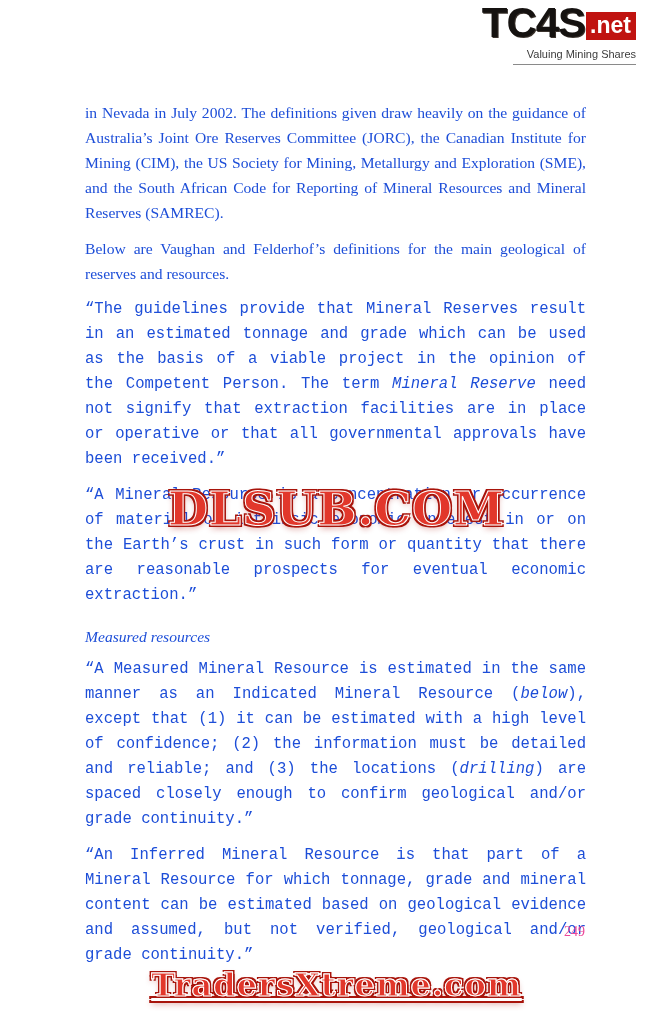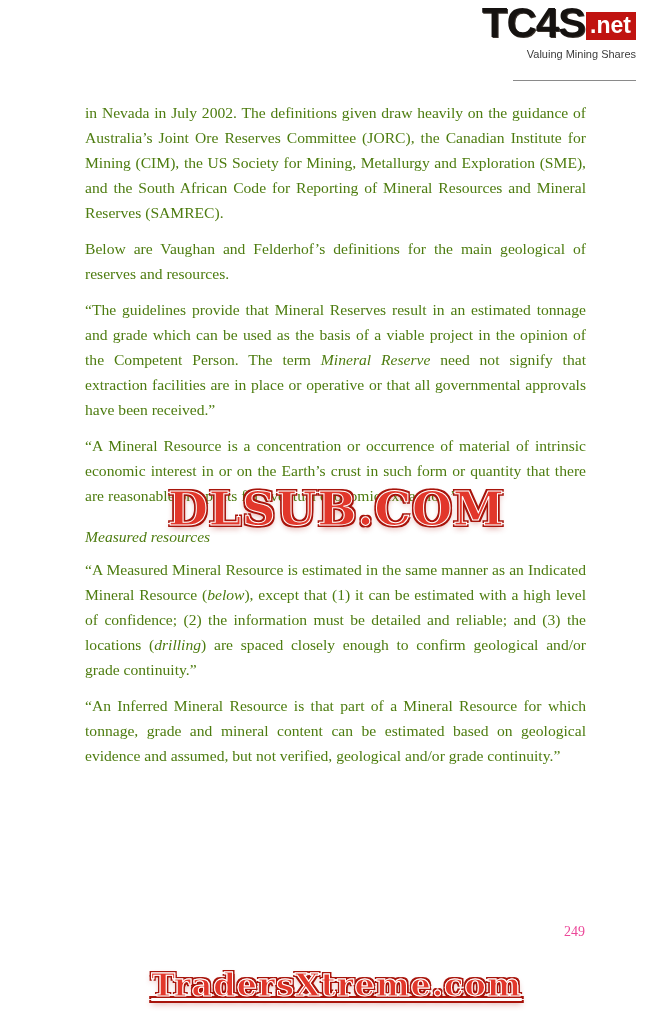--- a/index.html
+++ b/index.html
@@ -34,7 +34,7 @@
     margin-top: 4px;
     font-family: "Liberation Sans", sans-serif;
     font-size: 11px; color: #3c3c3c;
-    padding-bottom: 20px; padding-left: 14px;
+    padding-bottom: 4px; padding-left: 14px;
     border-bottom: 1px solid #8a8a8a;
   }
 

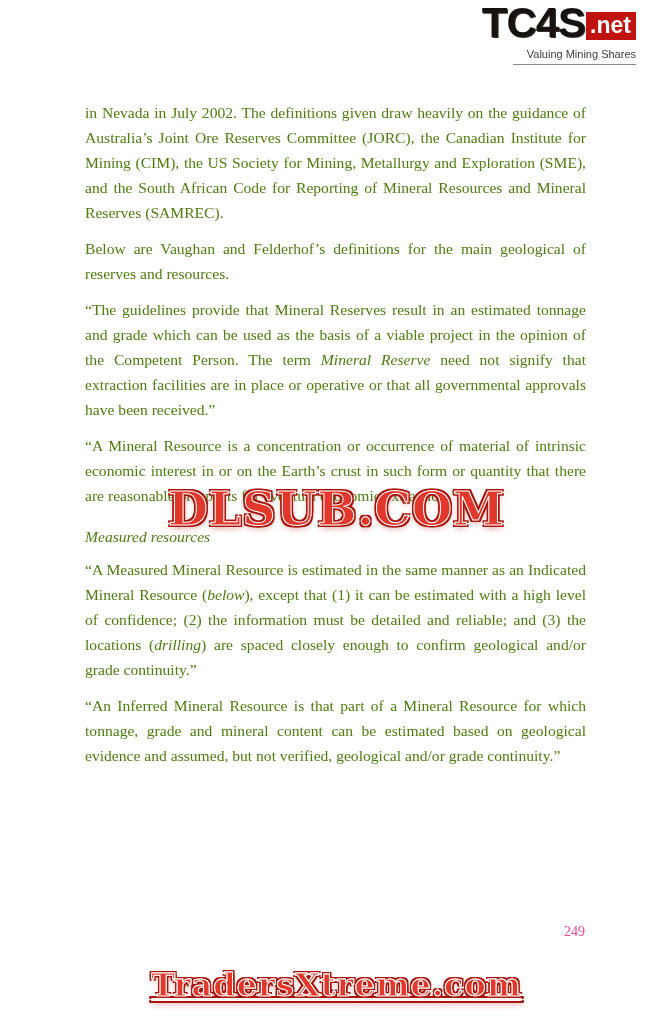--- a/index.html
+++ b/index.html
@@ -41,7 +41,7 @@
   
   .content {
     position: absolute; left: 85px; top: 100px; width: 501px;
-    font-size: 15.6px; line-height: 25px; color: #4d7c0f;
+    font-size: 15.6px; line-height: 25px; color: #1d4ed8;
     text-align: justify;
   }
   .content p { margin: 0 0 11px 0; }

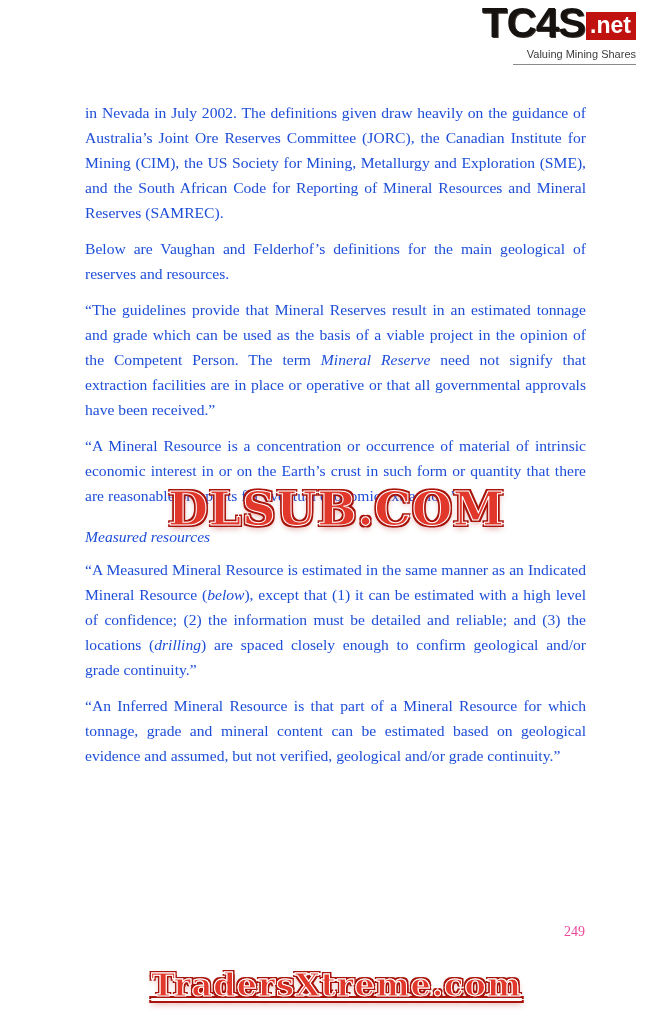--- a/index.html
+++ b/index.html
@@ -51,7 +51,7 @@
     margin: 16px 0 8px 0; text-align: left;
   }
   .sec-first { margin-top: 48px; }
-  .quote { margin-left: 14px; }
+  .quote { margin-left: 14px; font-family: Liberation Mono, monospace; }
   .quote em { font-style: italic; }
 
   

